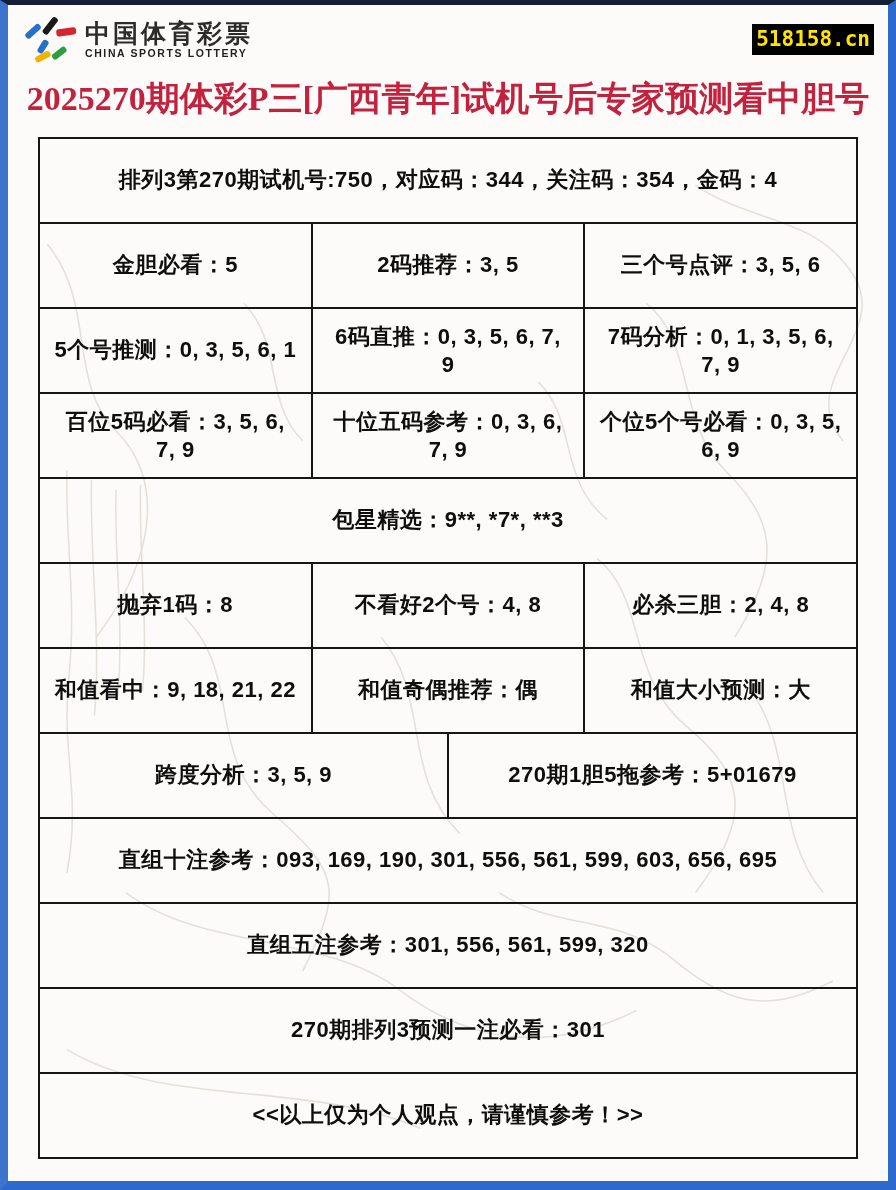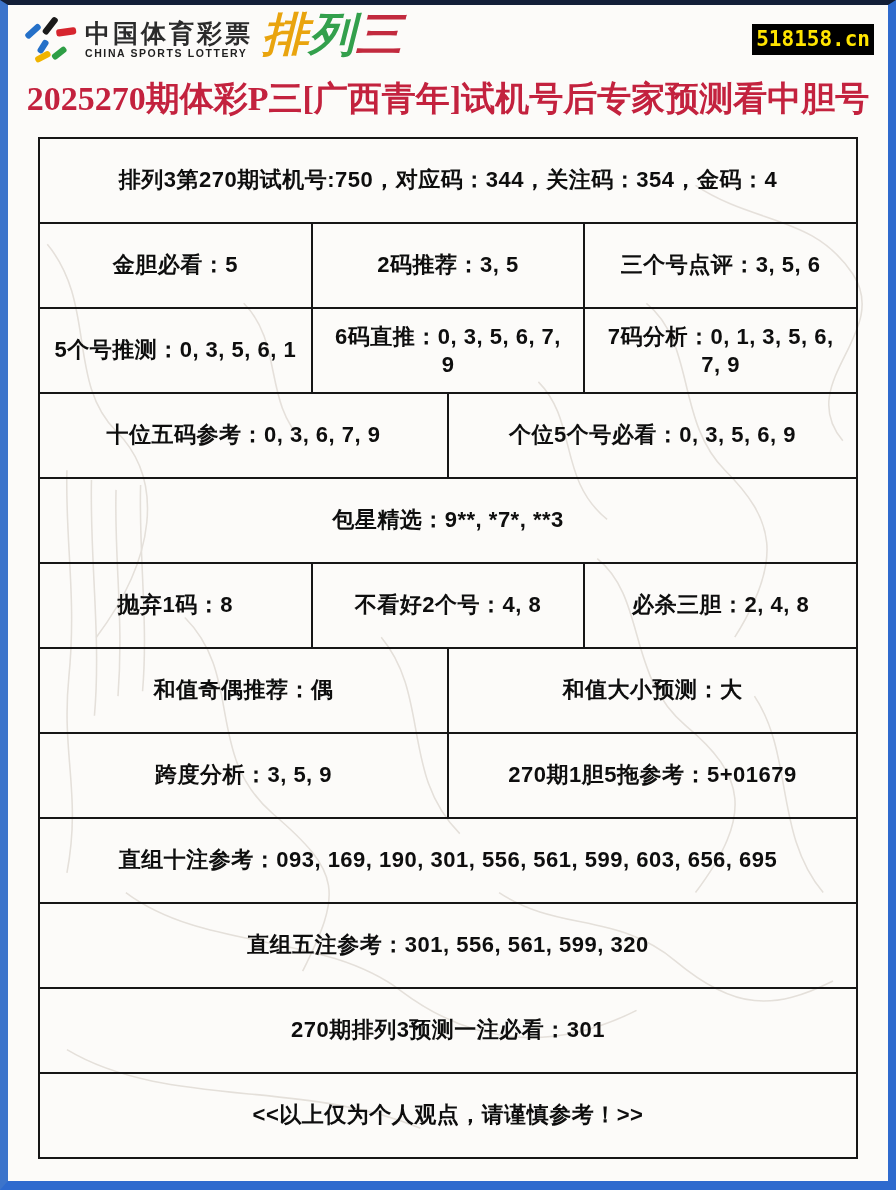--- a/index.html
+++ b/index.html
@@ -93,9 +93,6 @@
         <div class="logo-cn">中国体育彩票</div>
         <div class="logo-en">CHINA SPORTS LOTTERY</div>
       </div>
-      <div class="game">
-        <span class="g0">排</span><span class="g1">列</span><span class="g2">三</span>
-      </div>
     </div>
     <div class="badge">518158.cn</div>
   </header>

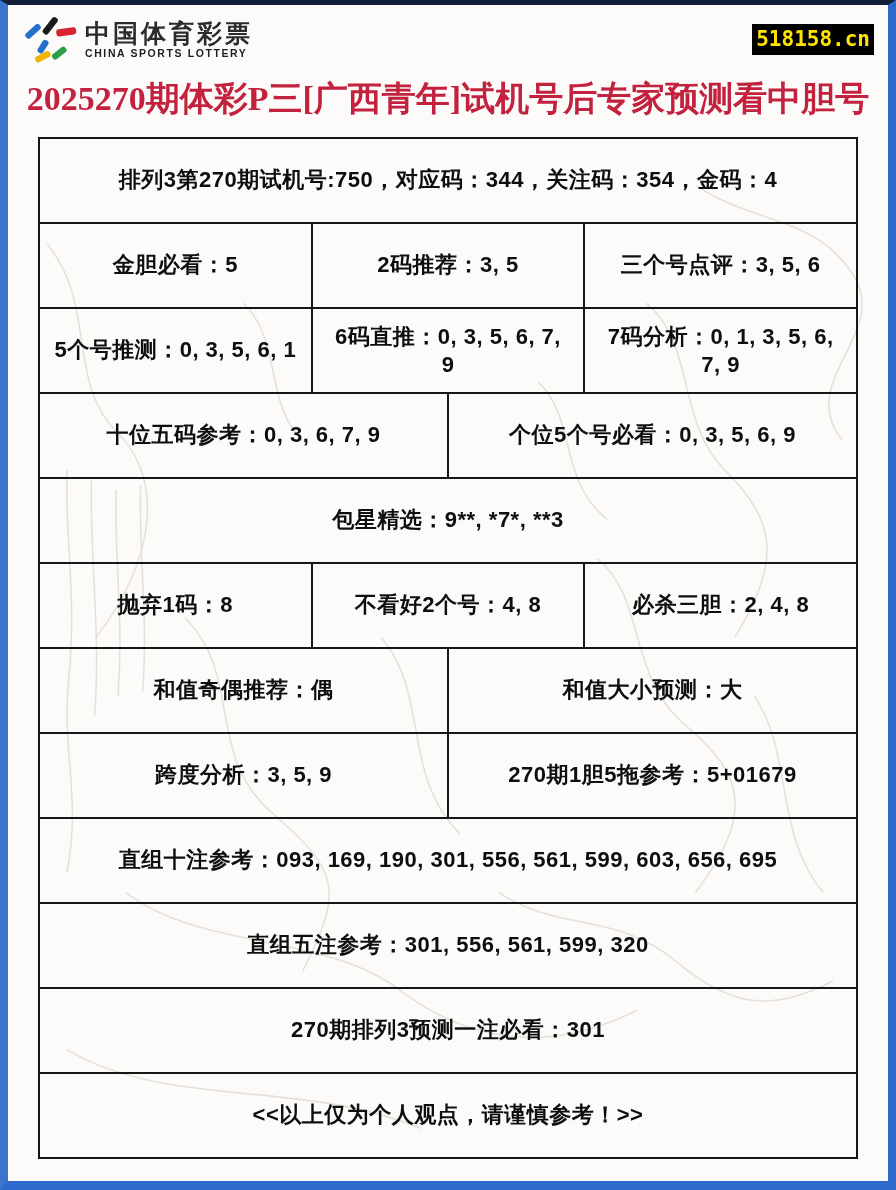--- a/index.html
+++ b/index.html
@@ -118,6 +118,7 @@
     </div>
 
     <div class="prow">
+      <div class="pcell">百位5码必看：3, 5, 6, 7, 9</div>
       <div class="pcell">十位五码参考：0, 3, 6, 7, 9</div>
       <div class="pcell">个位5个号必看：0, 3, 5, 6, 9</div>
     </div>

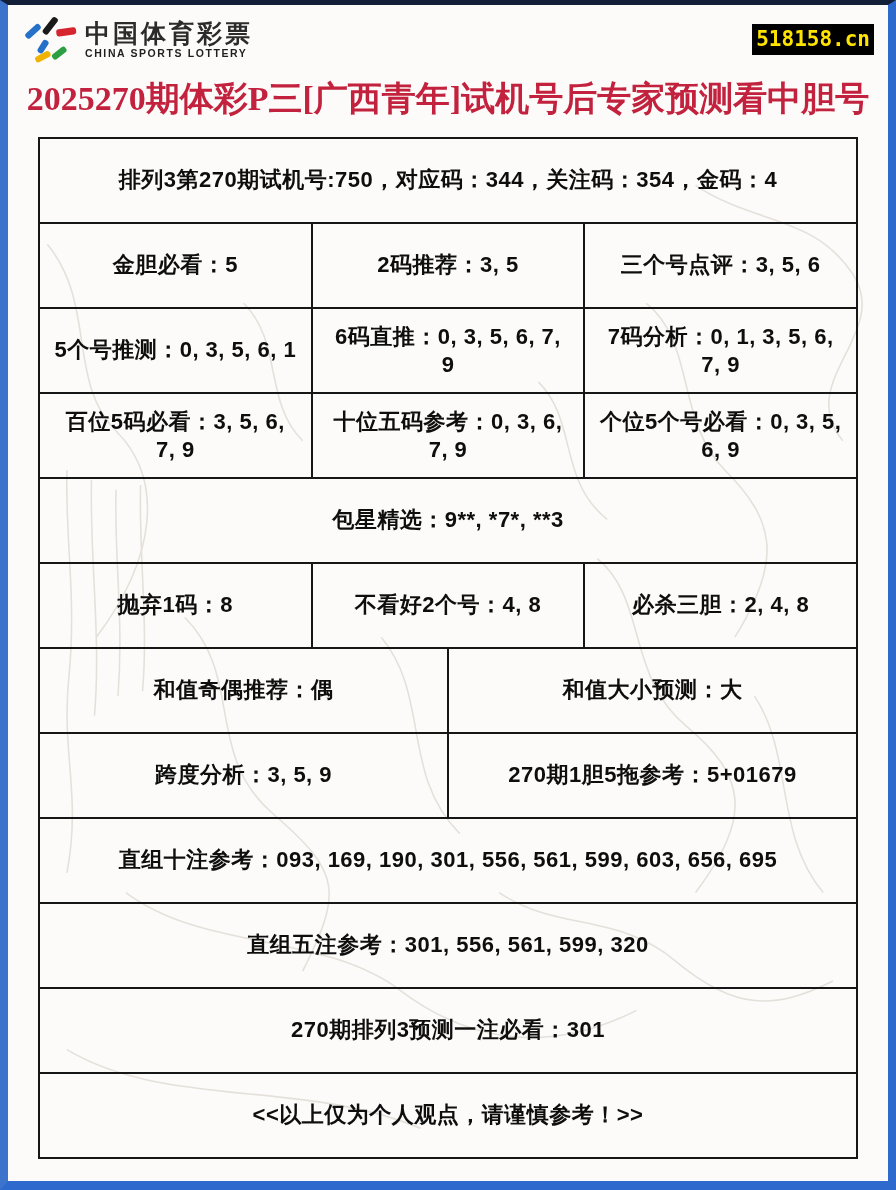--- a/index.html
+++ b/index.html
@@ -134,6 +134,7 @@
     </div>
 
     <div class="prow">
+      <div class="pcell">和值看中：9, 18, 21, 22</div>
       <div class="pcell">和值奇偶推荐：偶</div>
       <div class="pcell">和值大小预测：大</div>
     </div>

